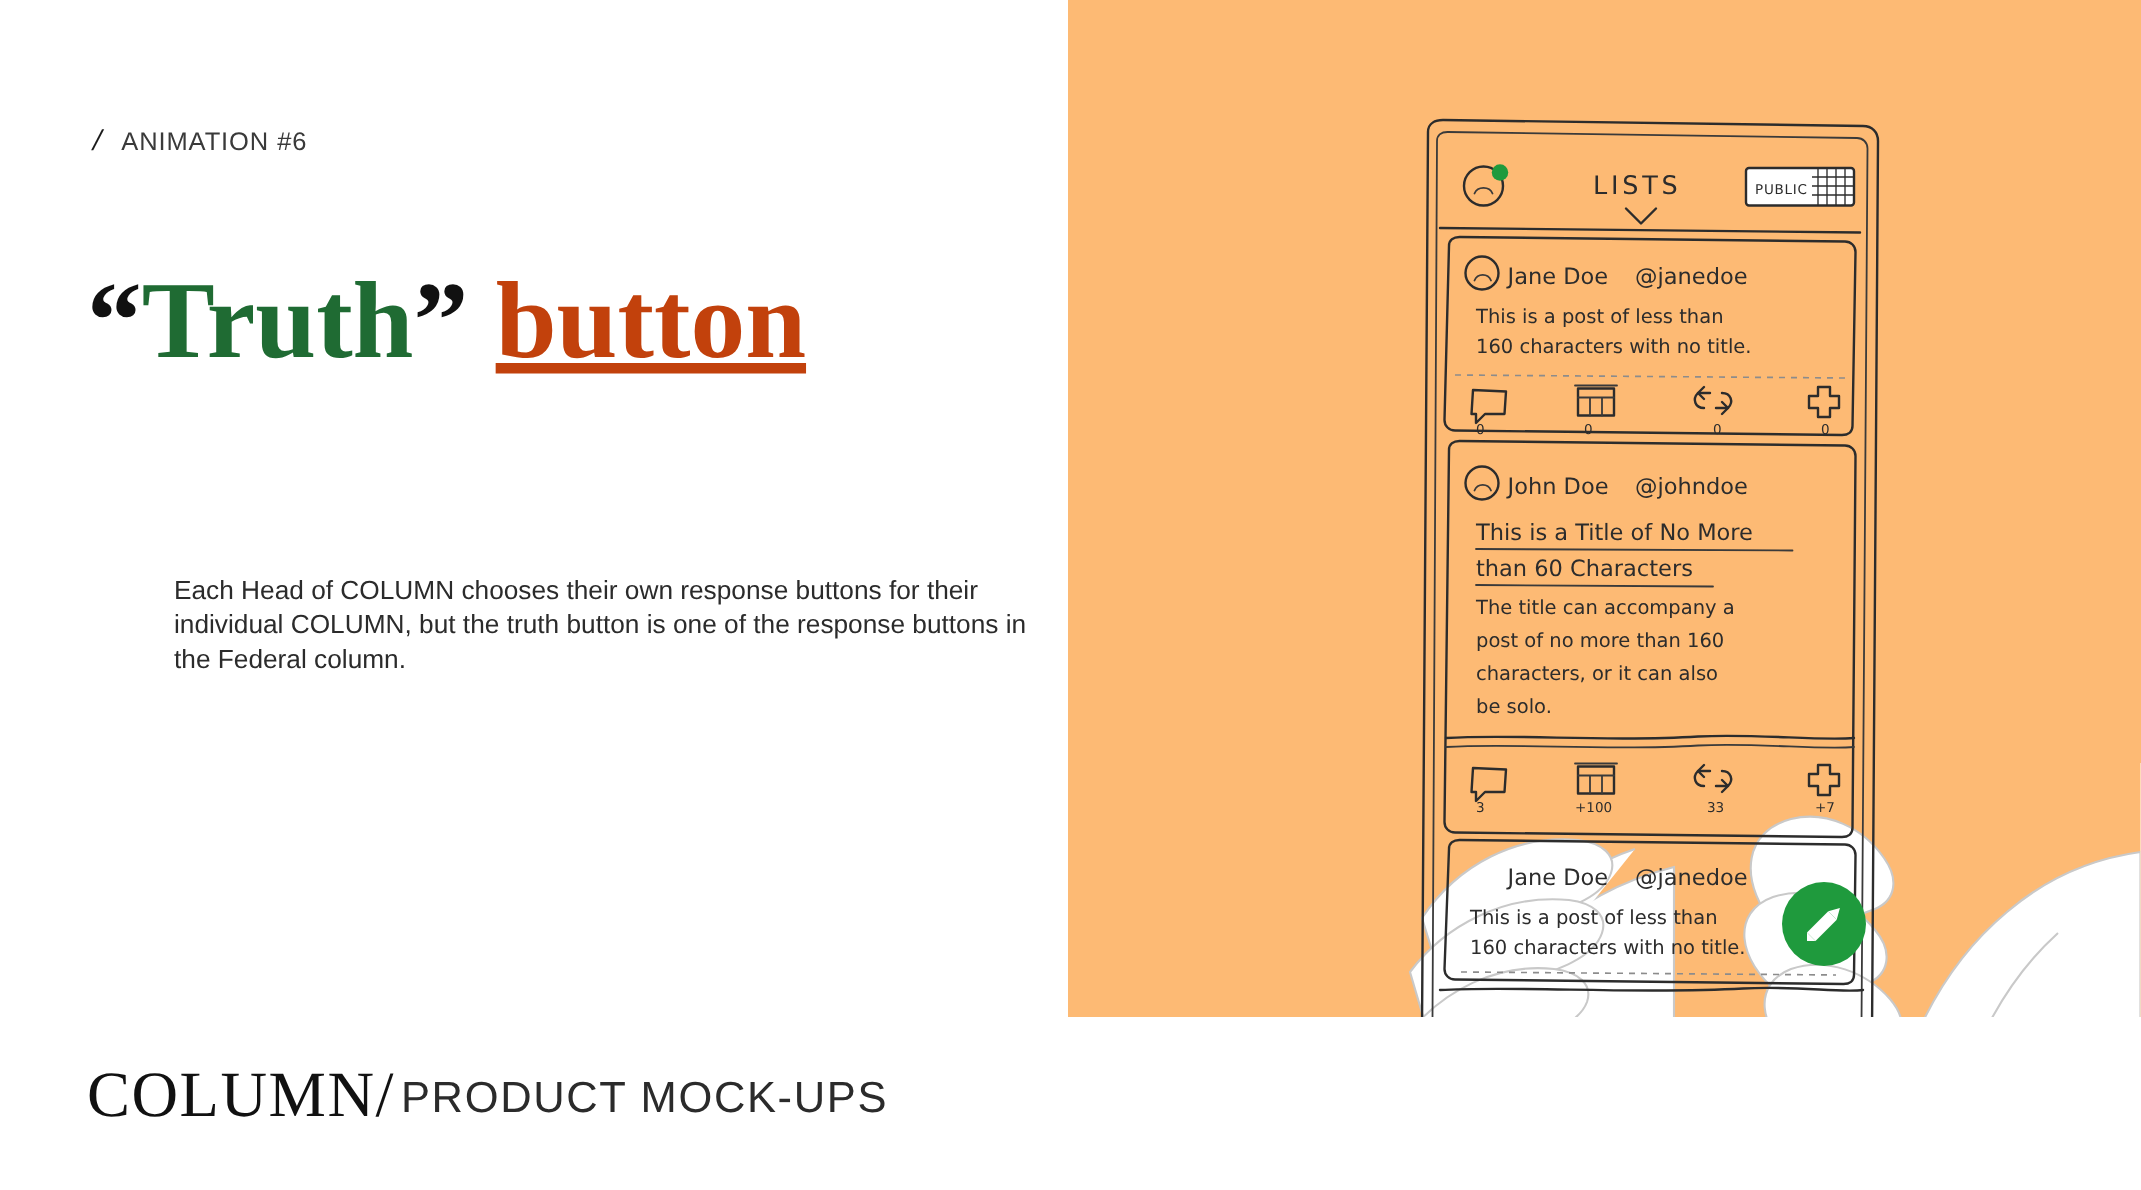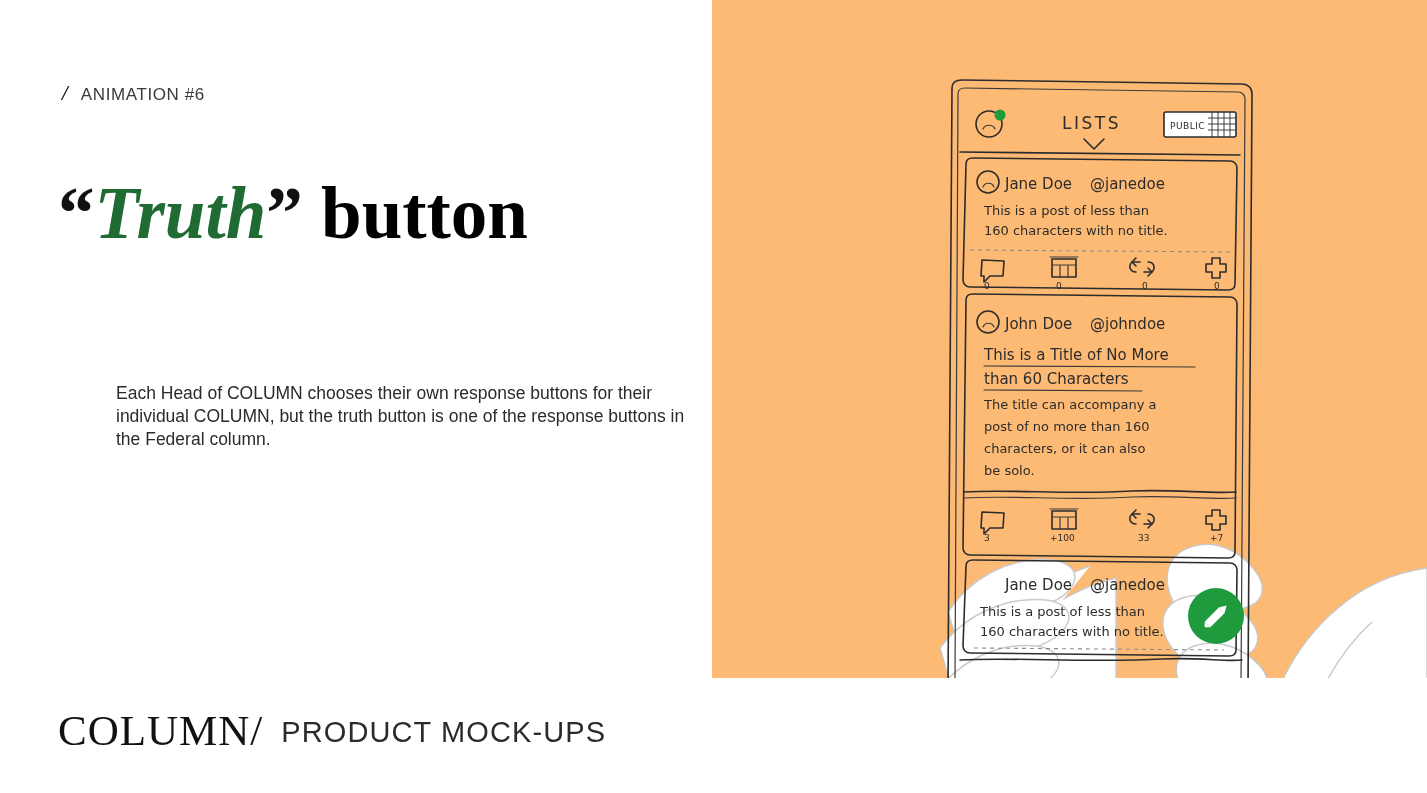--- a/index.html
+++ b/index.html
@@ -55,7 +55,6 @@
     white-space: nowrap;
   }
   .headline .quoted {
-    font-style: italic;
     color: #1f6b33;
   }
   .headline .quote-mark {

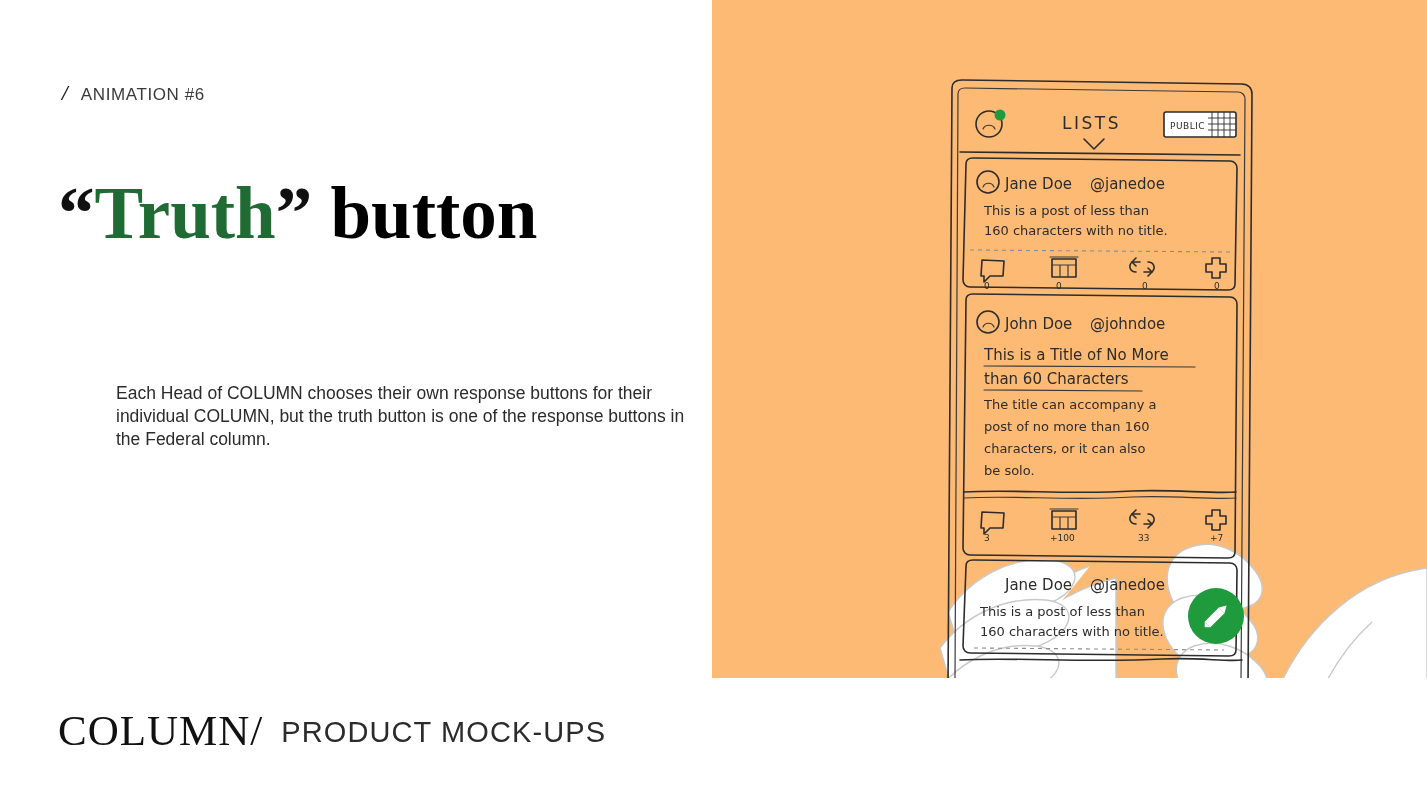--- a/index.html
+++ b/index.html
@@ -63,7 +63,8 @@
   }
   .headline .plain {
     font-weight: bold;
-    color: #000000;
+    color: #c2410c;
+    text-decoration: underline;
   }
 
   .body-copy {

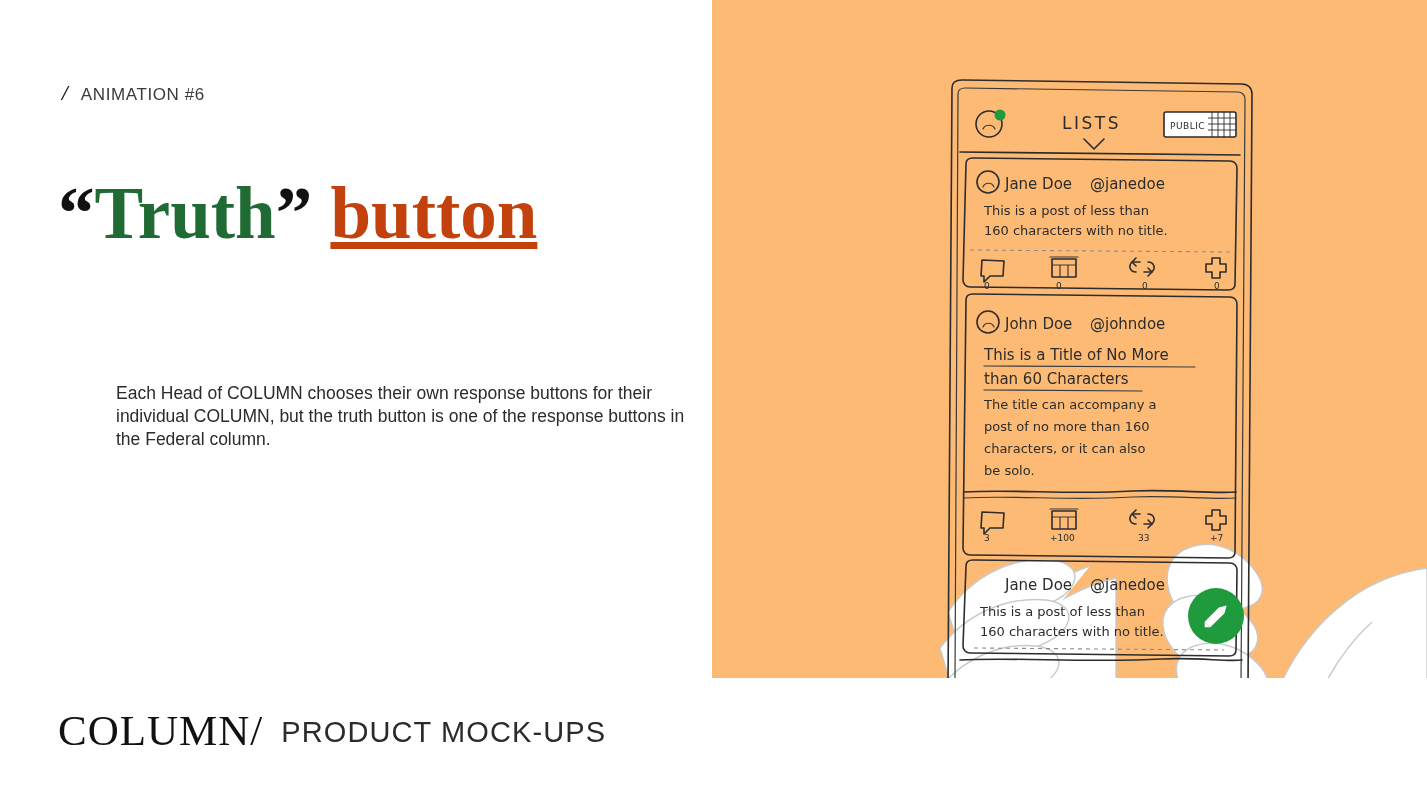--- a/index.html
+++ b/index.html
@@ -83,7 +83,7 @@
     left: 58px; bottom: 38px;
     display: flex;
     align-items: baseline;
-    gap: 18px;
+    gap: 4px;
   }
   .brand {
     font-family: "Liberation Serif", serif;

